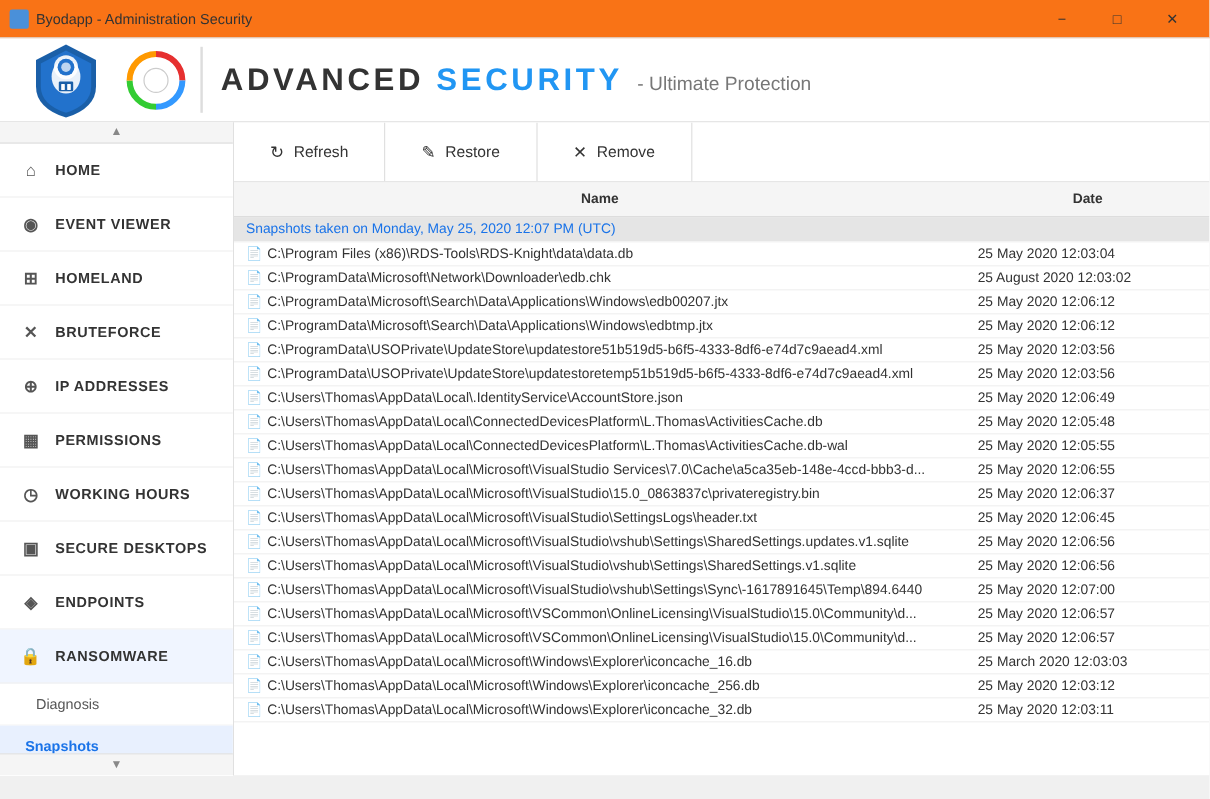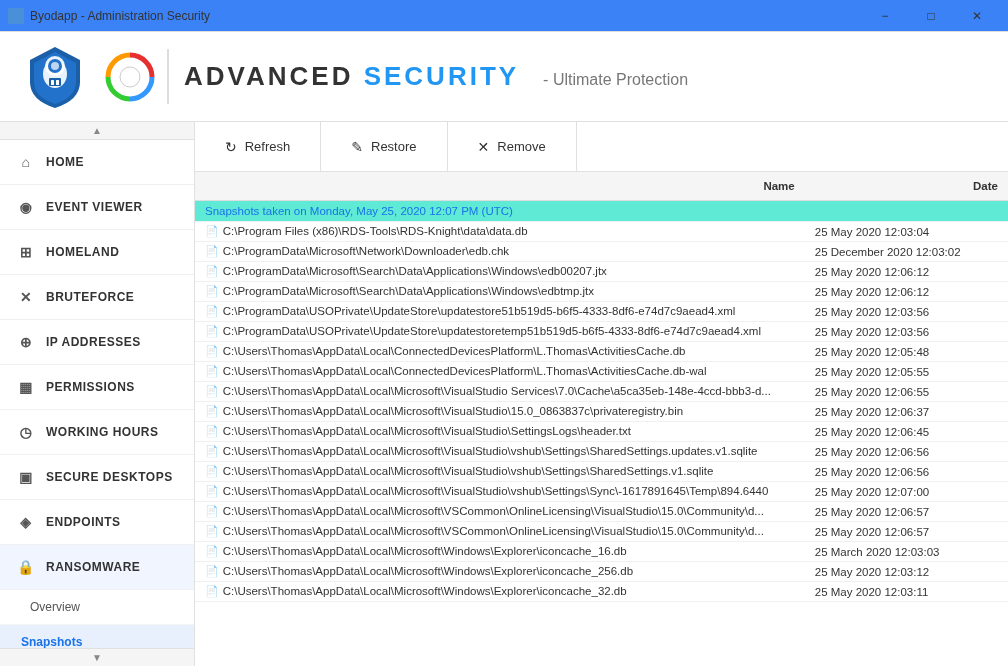--- a/index.html
+++ b/index.html
@@ -7,7 +7,7 @@
 
     
     .title-bar {
-      background: #3b82f6;
+      background: #f97316;
       height: 32px;
       display: flex;
       align-items: center;

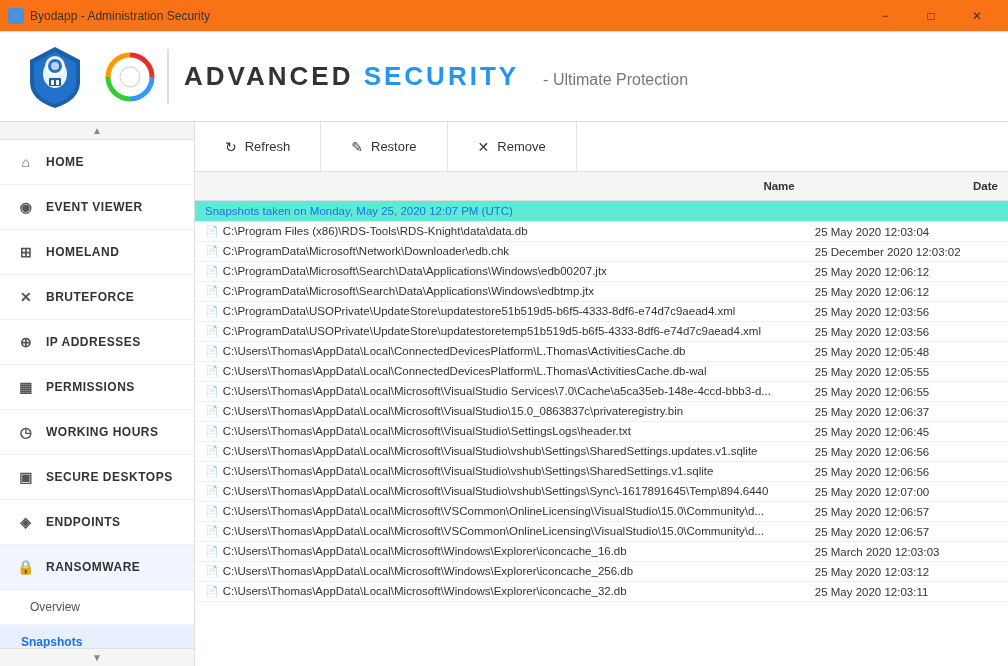--- a/index.html
+++ b/index.html
@@ -28,7 +28,7 @@
     
     .header {
       background: white;
-      height: 90px;
+      height: 70px;
       display: flex;
       align-items: center;
       padding: 0 20px;

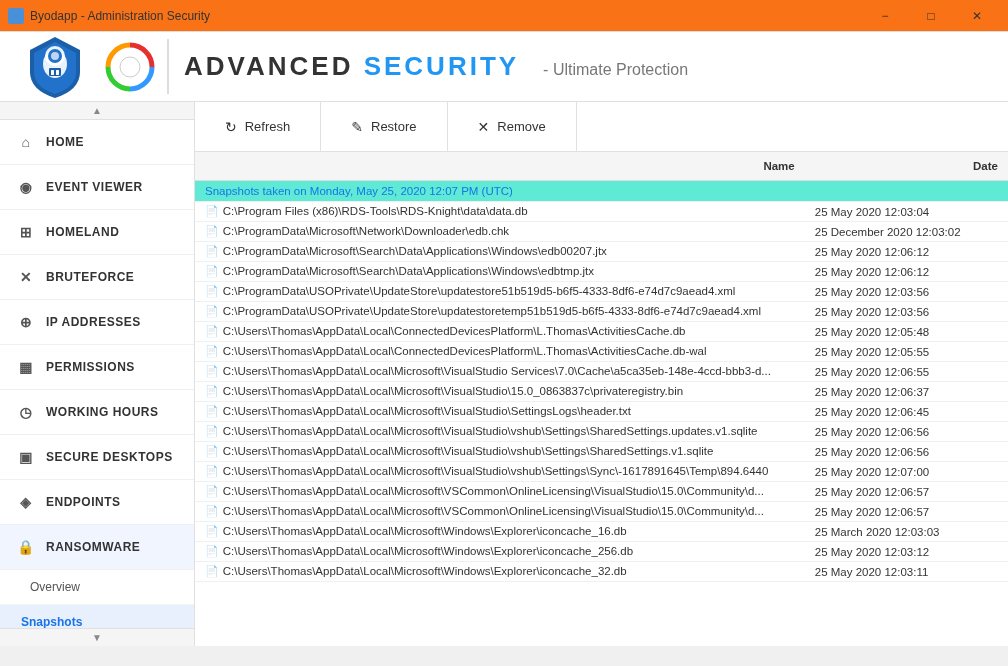--- a/index.html
+++ b/index.html
@@ -228,7 +228,7 @@
   <div style="display:flex;flex-direction:column;justify-content:center;">
     <div style="display:flex;align-items:baseline;gap:4px;">
       <span style="font-size:26px;font-weight:700;letter-spacing:3px;color:#333;font-family:'Arial Black',Arial,sans-serif;">ADVANCED <span style="color:#2196f3;">SECURITY</span></span>
-      <span style="font-size:16px;color:#777;margin-left:20px;">- Ultimate Protection</span>
+      <span style="font-size:16px;color:#777;margin-left:8px;">- Ultimate Protection</span>
     </div>
   </div>
 </div>

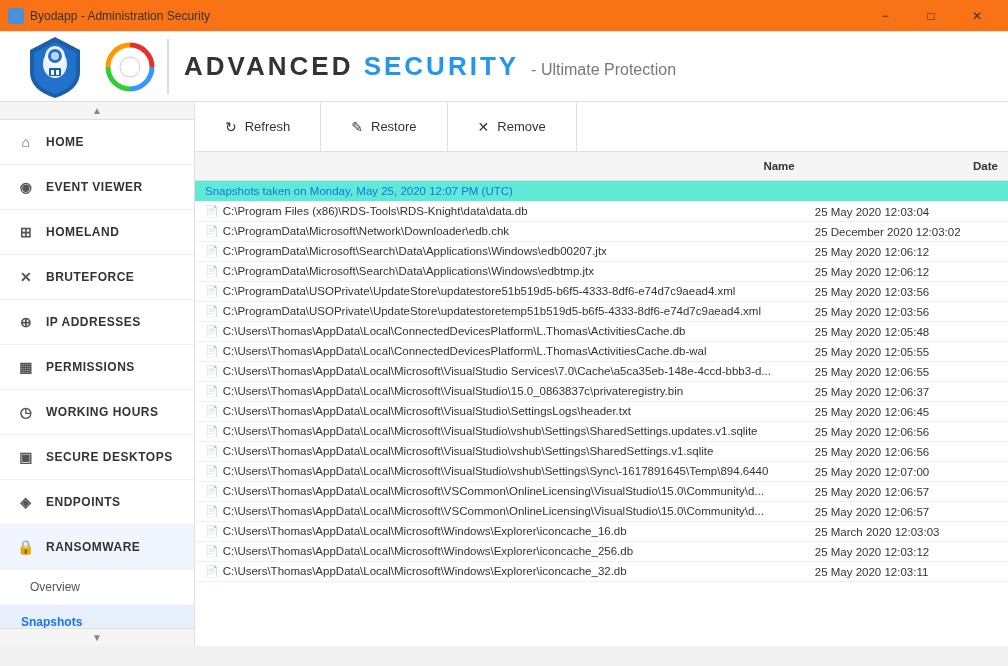--- a/index.html
+++ b/index.html
@@ -154,7 +154,7 @@
     thead th {
       background: #f5f5f5;
       padding: 8px 10px;
-      text-align: right;
+      text-align: center;
       font-weight: 600;
       color: #333;
       border-bottom: 1px solid #ddd;

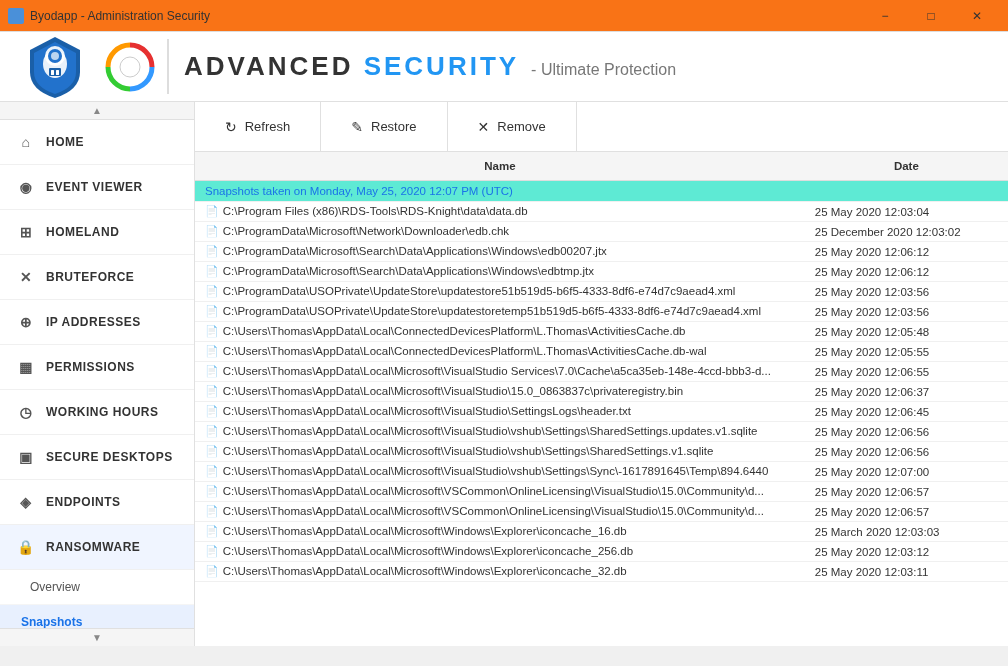--- a/index.html
+++ b/index.html
@@ -177,7 +177,7 @@
       color: #1a73e8;
       font-size: 11.5px;
       padding: 4px 10px;
-      background: #5eead4;
+      background: #e5e5e5;
     }
     .file-icon { color: #666; margin-right: 4px; font-size: 11px; }
   </style>

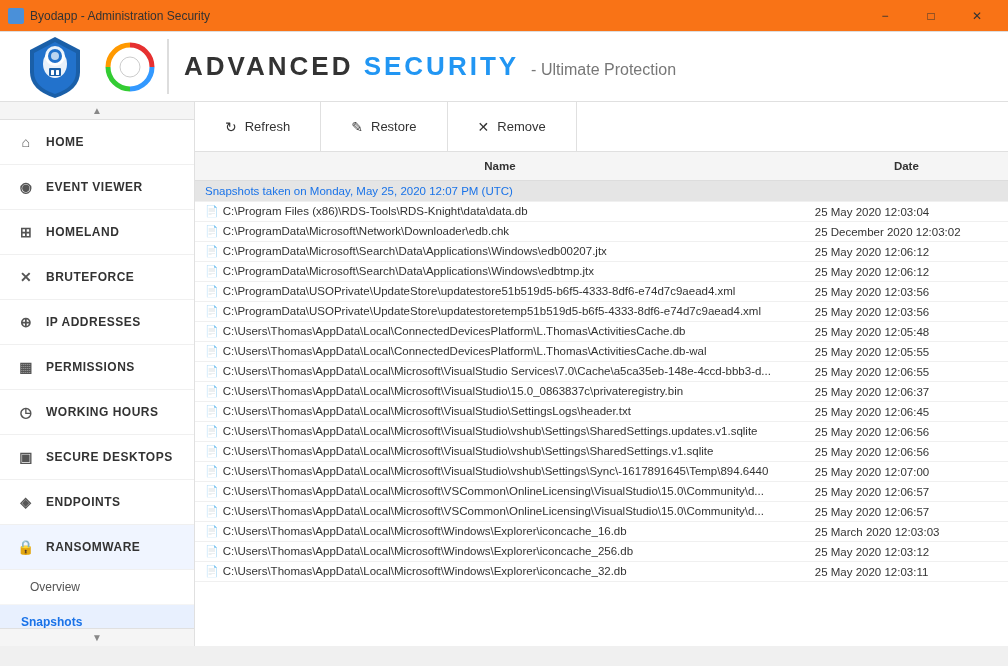--- a/index.html
+++ b/index.html
@@ -327,7 +327,7 @@
             </tr>
             <tr>
               <td class="col-name"><span class="file-icon">📄</span>C:\ProgramData\Microsoft\Network\Downloader\edb.chk</td>
-              <td class="col-date">25 December 2020 12:03:02</td>
+              <td class="col-date">25 August 2020 12:03:02</td>
             </tr>
             <tr>
               <td class="col-name"><span class="file-icon">📄</span>C:\ProgramData\Microsoft\Search\Data\Applications\Windows\edb00207.jtx</td>

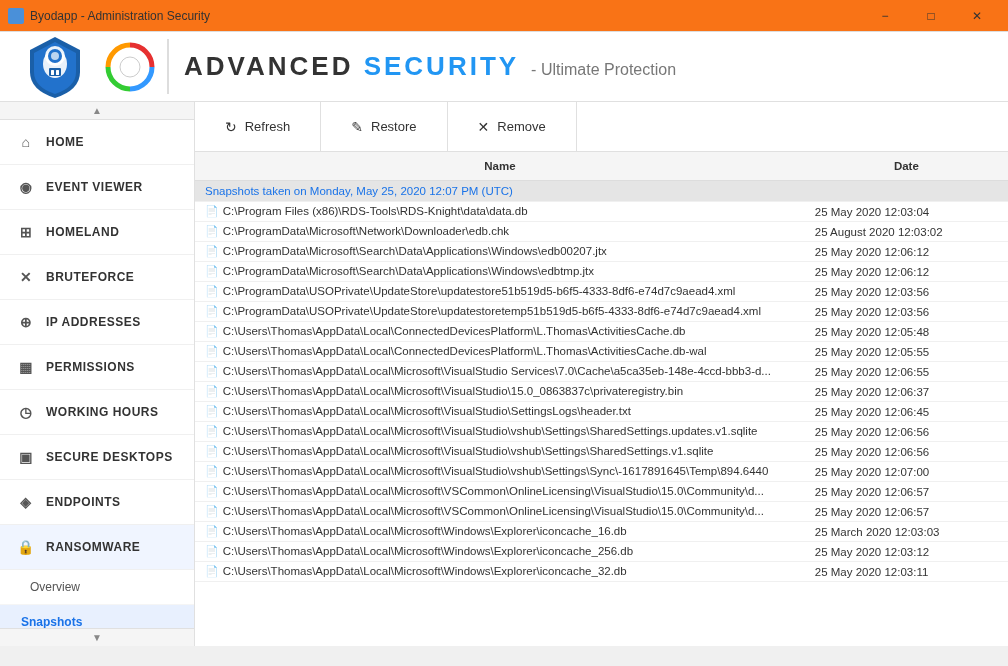--- a/index.html
+++ b/index.html
@@ -346,6 +346,10 @@
               <td class="col-date">25 May 2020 12:03:56</td>
             </tr>
             <tr>
+              <td class="col-name"><span class="file-icon">📄</span>C:\Users\Thomas\AppData\Local\.IdentityService\AccountStore.json</td>
+              <td class="col-date">25 May 2020 12:06:49</td>
+            </tr>
+            <tr>
               <td class="col-name"><span class="file-icon">📄</span>C:\Users\Thomas\AppData\Local\ConnectedDevicesPlatform\L.Thomas\ActivitiesCache.db</td>
               <td class="col-date">25 May 2020 12:05:48</td>
             </tr>

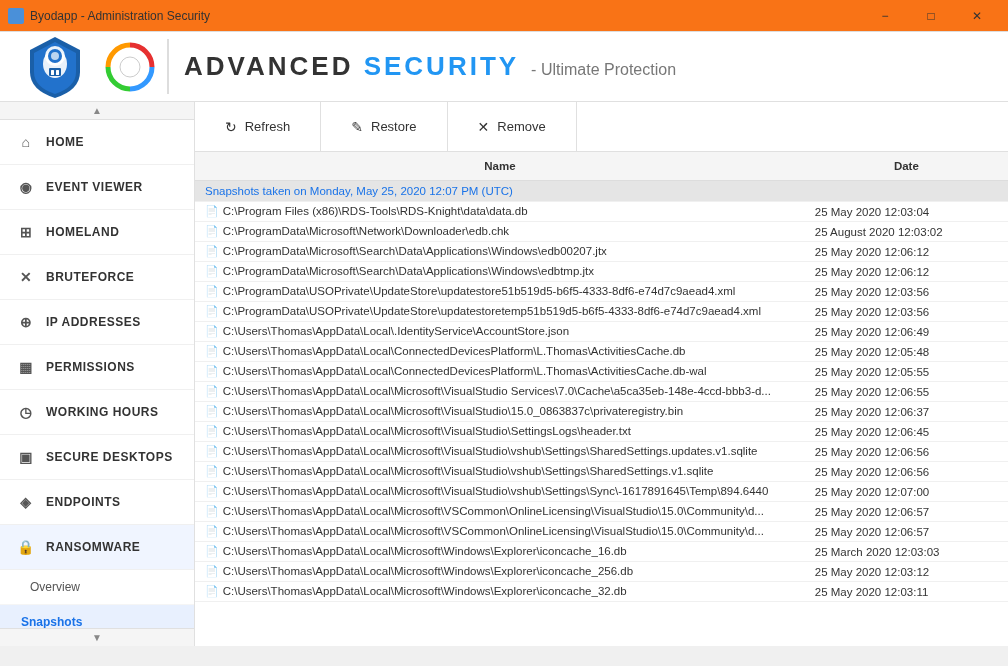--- a/index.html
+++ b/index.html
@@ -280,7 +280,7 @@
     </div>
 
     <div class="sidebar-sub-item">
-      <span>Overview</span>
+      <span>Diagnosis</span>
     </div>
     <div class="sidebar-sub-item active">
       <span>Snapshots</span>

